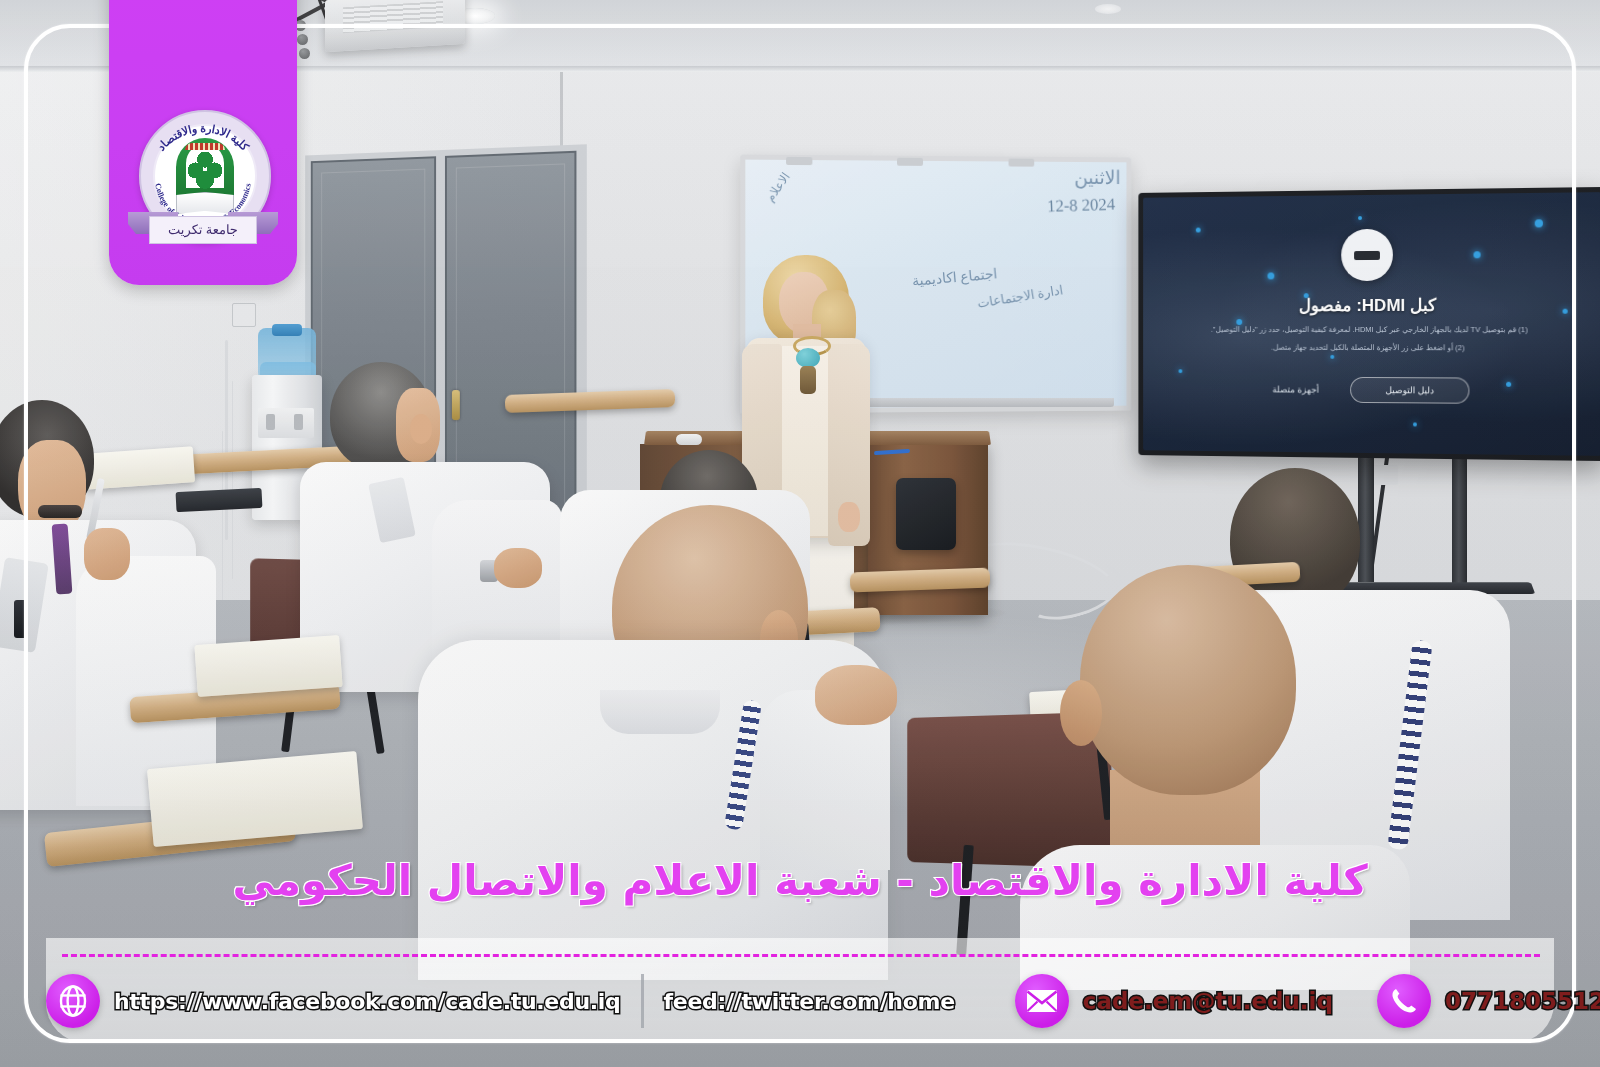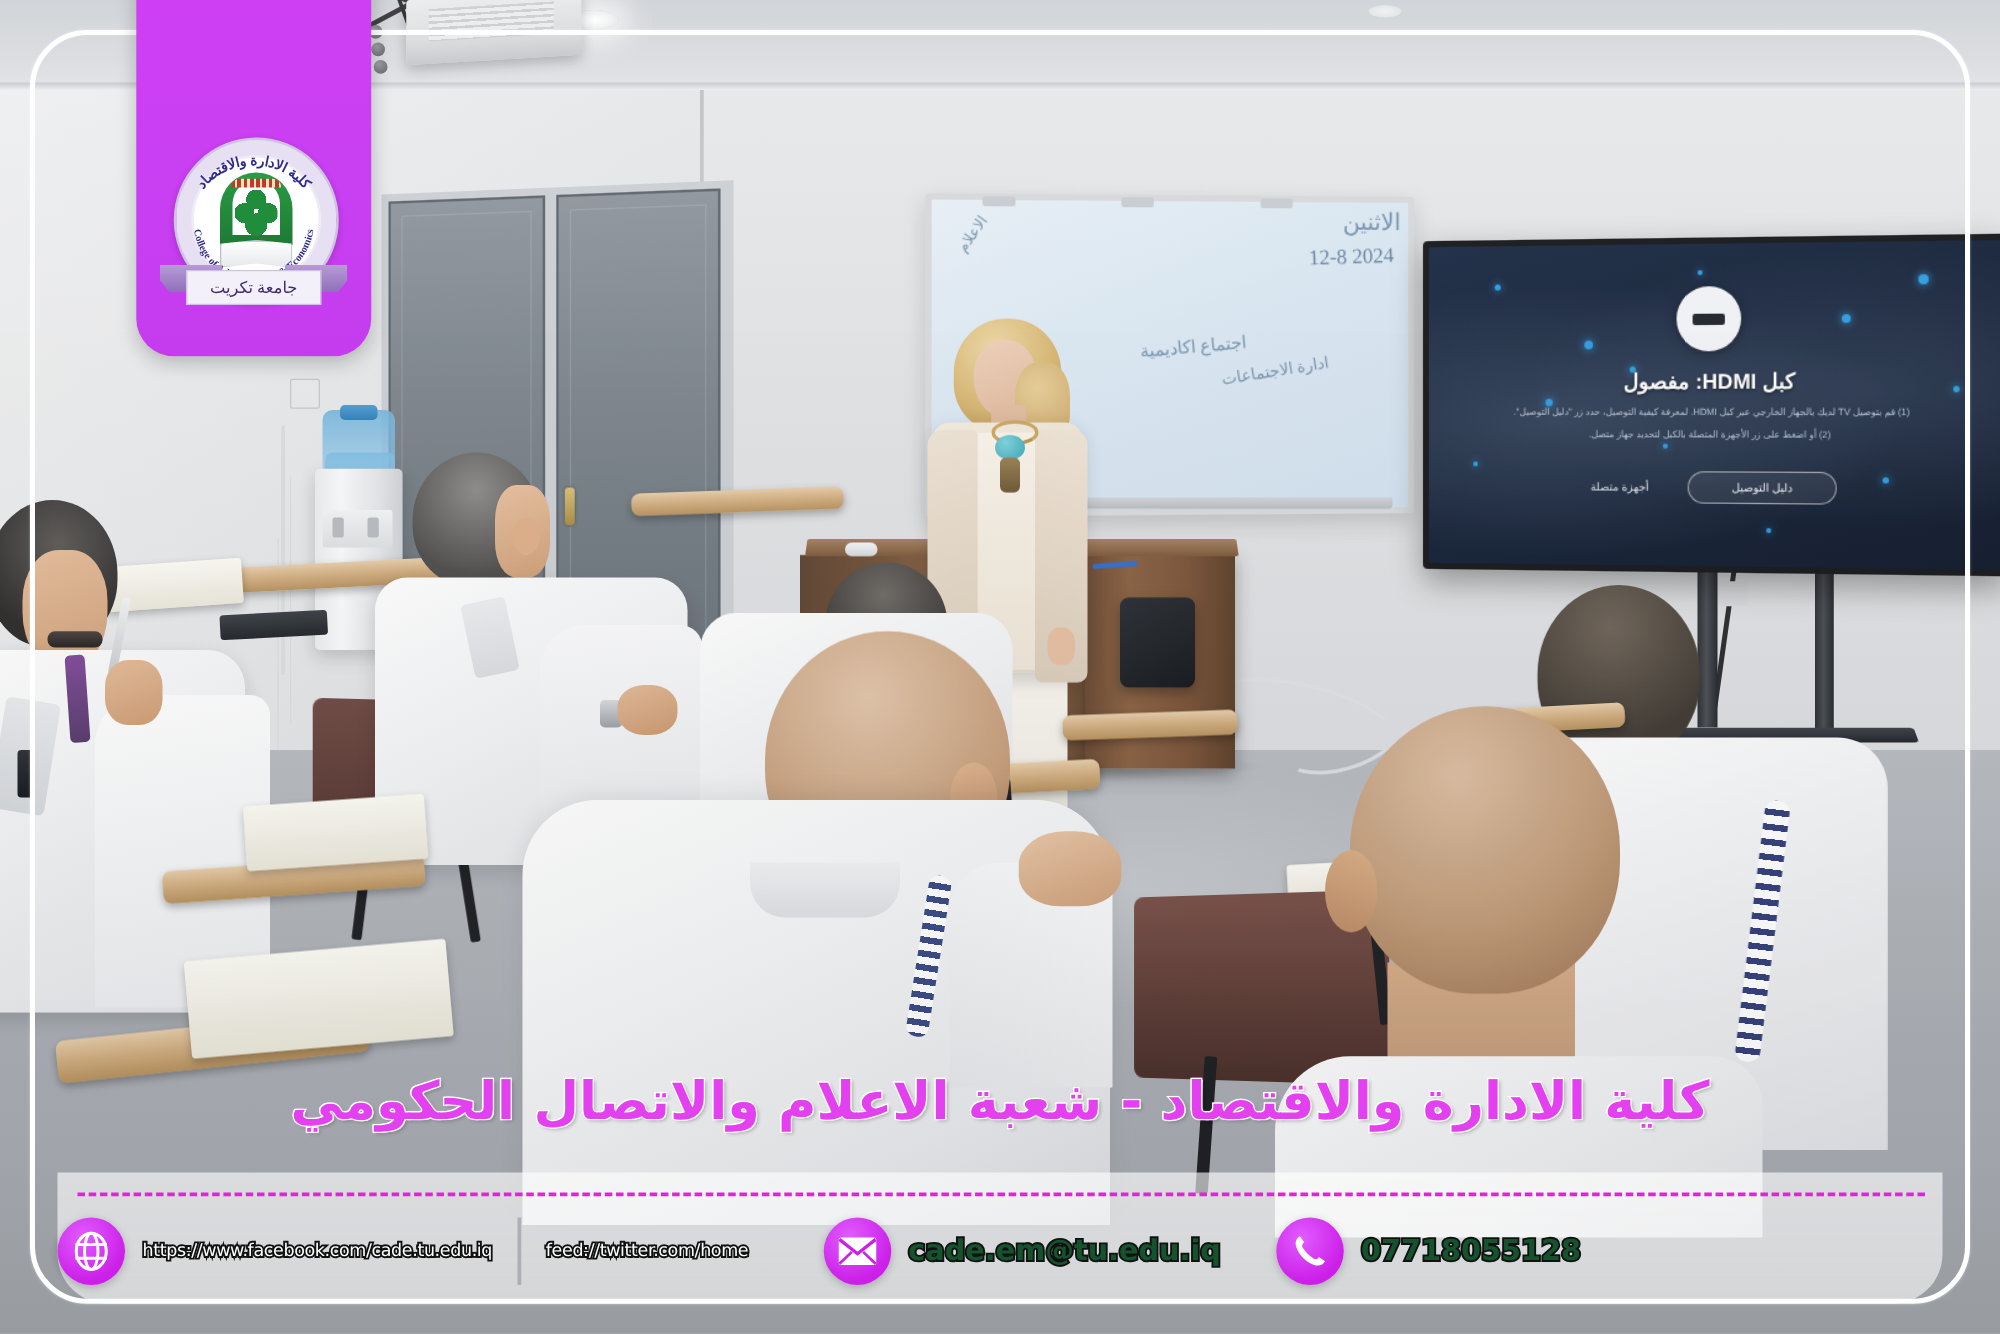--- a/index.html
+++ b/index.html
@@ -396,7 +396,7 @@
   .ficon svg{display:block;}
   .flines{display:flex;flex-direction:column;gap:2px;}
   .furl{font-family:"DejaVu Sans","Liberation Sans",sans-serif;
-    font-size:14px;font-weight:normal;color:#ffffff;white-space:nowrap;letter-spacing:-.3px;
+    font-size:22px;font-weight:bold;color:#ffffff;white-space:nowrap;letter-spacing:-.3px;
     -webkit-text-stroke:3px #111;paint-order:stroke fill;}
   .fsingle{font-family:"DejaVu Sans","Liberation Sans",sans-serif;
     font-size:23px;font-weight:bold;color:#14532d;white-space:nowrap;

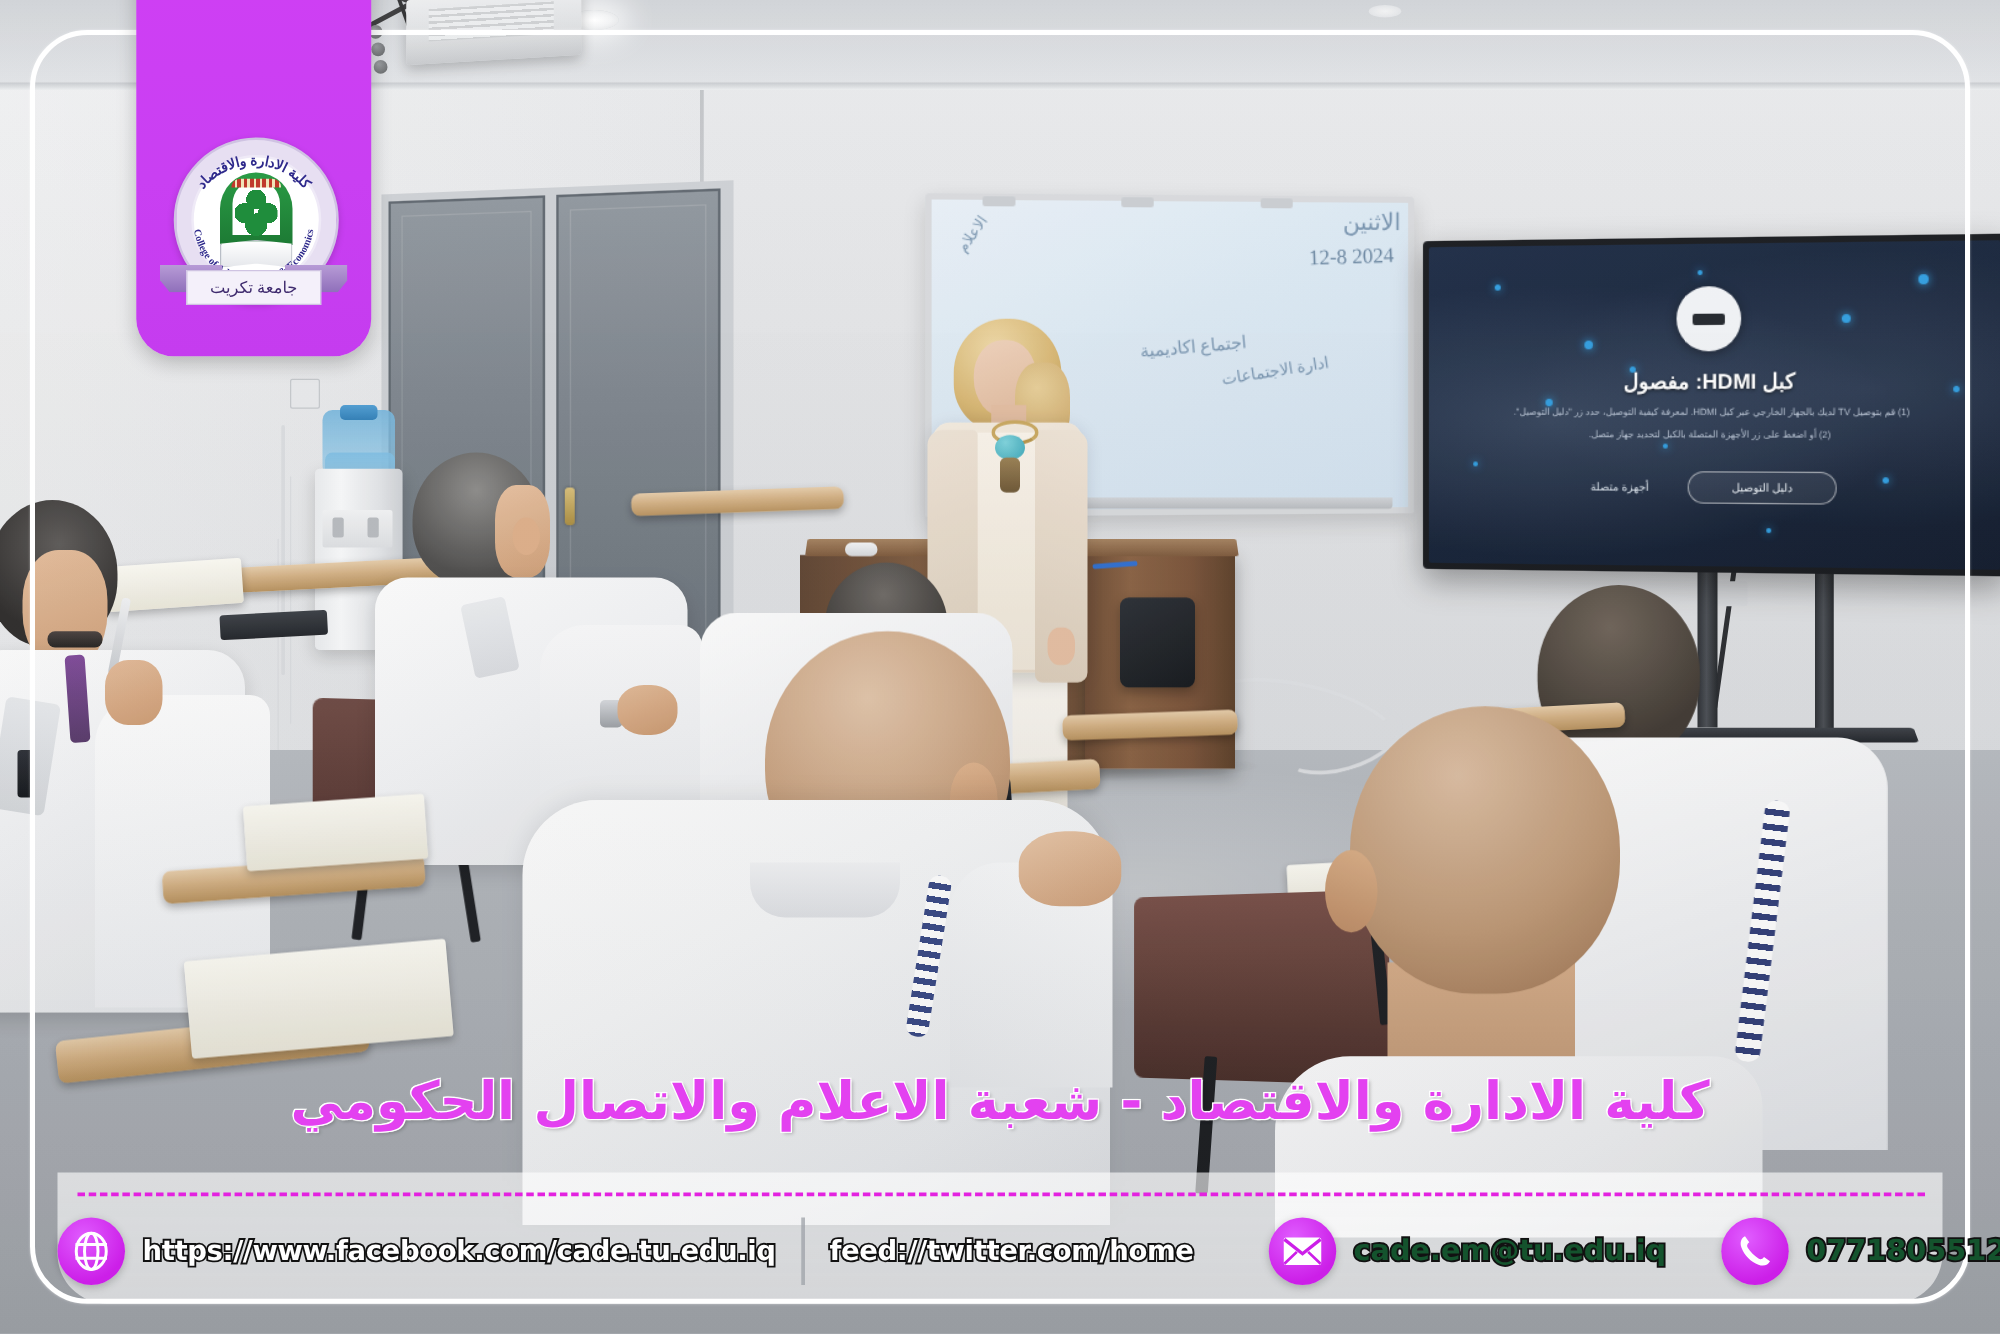--- a/index.html
+++ b/index.html
@@ -399,7 +399,7 @@
     font-size:22px;font-weight:bold;color:#ffffff;white-space:nowrap;letter-spacing:-.3px;
     -webkit-text-stroke:3px #111;paint-order:stroke fill;}
   .fsingle{font-family:"DejaVu Sans","Liberation Sans",sans-serif;
-    font-size:23px;font-weight:bold;color:#14532d;white-space:nowrap;
+    font-size:23px;font-weight:bold;color:#7f1d1d;white-space:nowrap;
     -webkit-text-stroke:3px #111;paint-order:stroke fill;}
   .vdiv{width:3px;height:54px;background:#9ea2a8;opacity:.75;margin:0 20px;flex:0 0 auto;}
   .sp-b{width:60px;flex:0 0 auto;}

